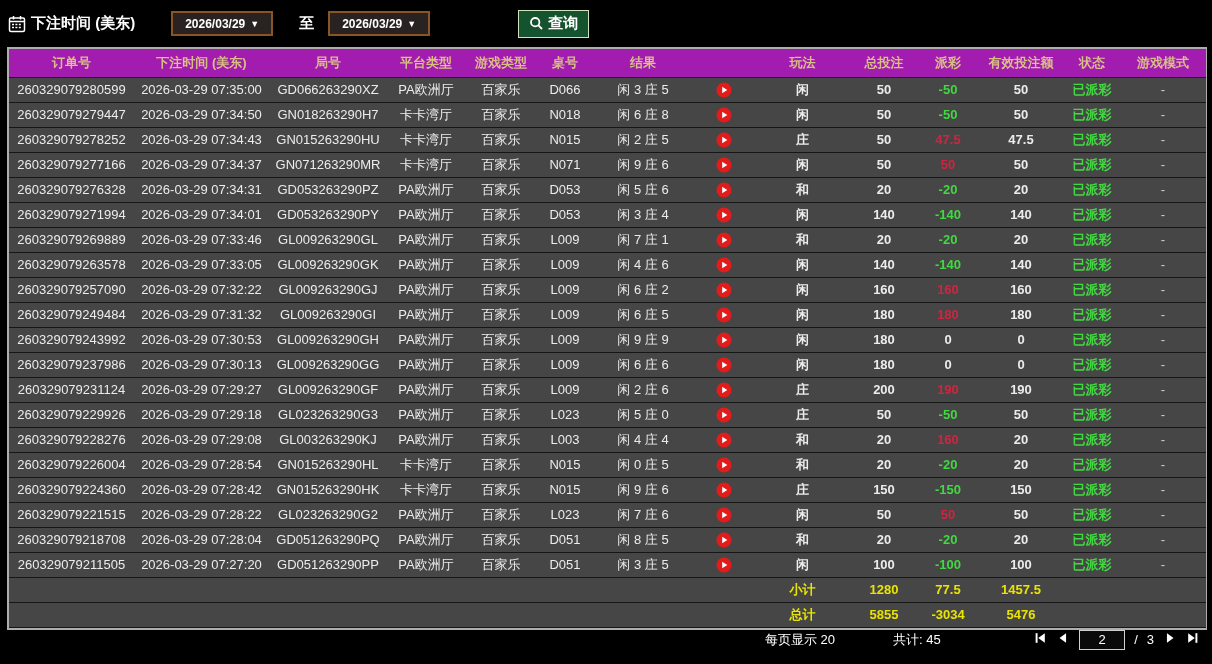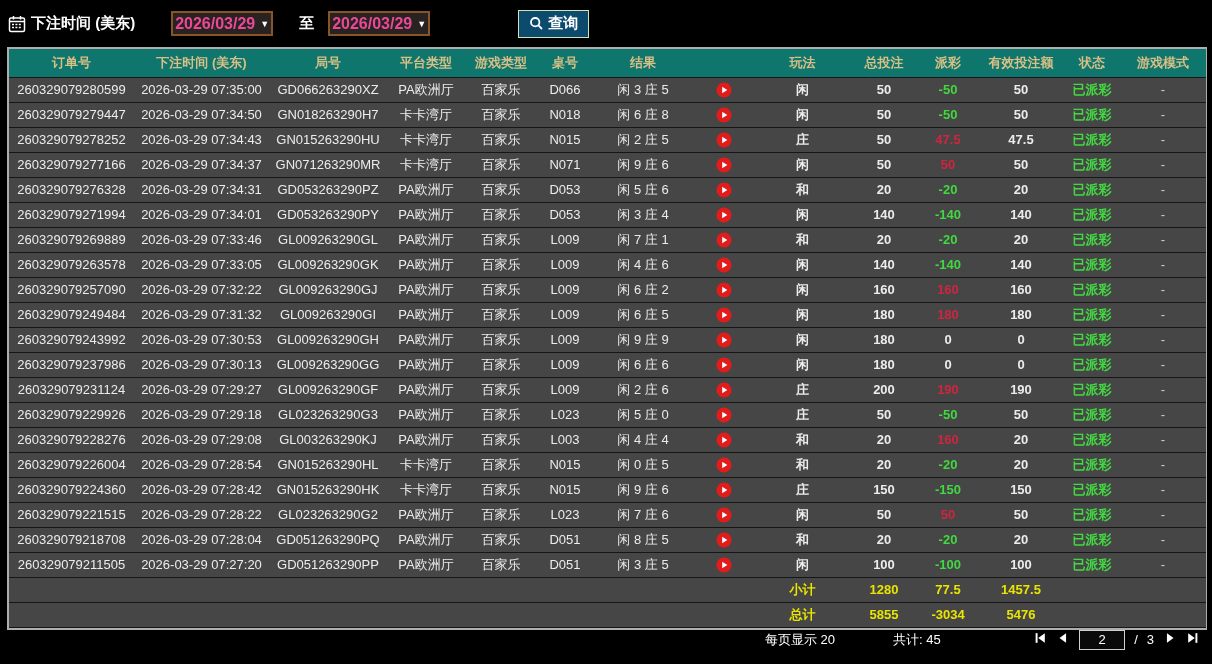--- a/index.html
+++ b/index.html
@@ -13,7 +13,7 @@
   .tb-title { color:#fff; font-size:15px; font-weight:bold; }
   .datebox { margin-left:36px; width:102px; height:25px; background:#282320; border:2px solid #8a5526;
     display:inline-flex; align-items:center; justify-content:center; gap:5px; cursor:pointer; }
-  .datebox .dval { color:#ec4899; font-size:16px; font-weight:bold; }
+  .datebox .dval { color:#ffffff; font-size:12px; font-weight:bold; }
   .datebox .caret { color:#fff; font-size:9px; }
   .datebox.second { margin-left:14px; }
   .to-label { color:#fff; font-size:15px; font-weight:bold; margin-left:26px; }

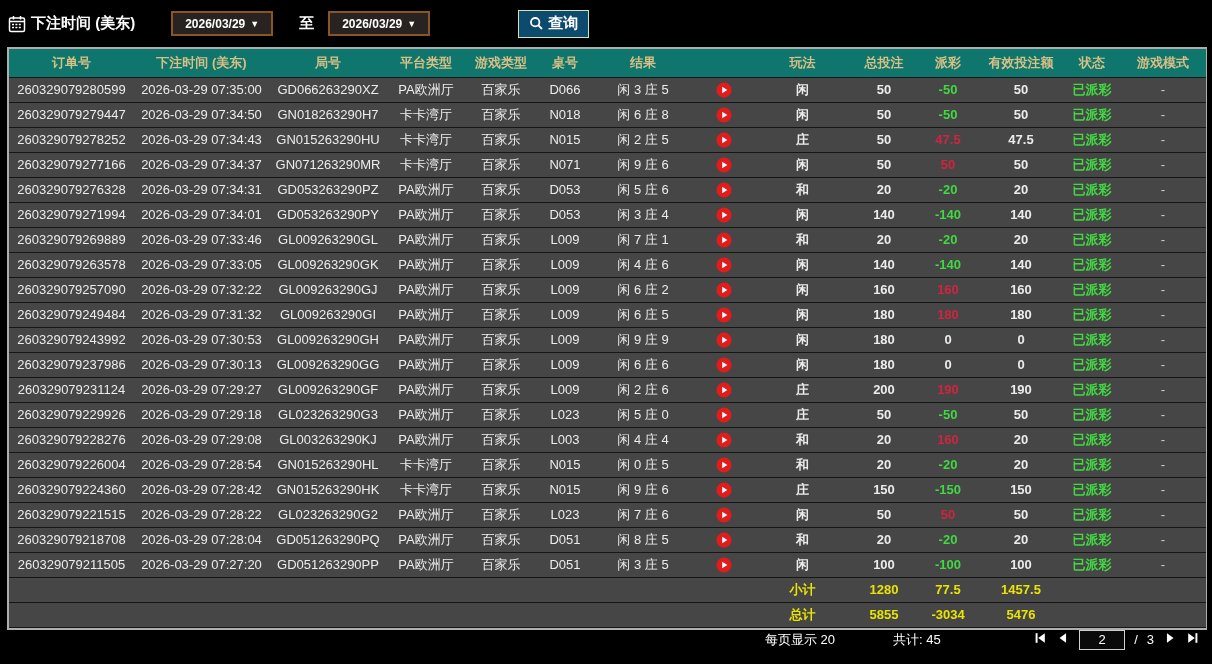--- a/index.html
+++ b/index.html
@@ -17,7 +17,7 @@
   .datebox .caret { color:#fff; font-size:9px; }
   .datebox.second { margin-left:14px; }
   .to-label { color:#fff; font-size:15px; font-weight:bold; margin-left:26px; }
-  .query-btn { margin-left:88px; height:28px; padding:0 10px; background:#0c4a6e; border:1px solid #cfe3bd;
+  .query-btn { margin-left:88px; height:28px; padding:0 10px; background:#14532d; border:1px solid #cfe3bd;
     display:inline-flex; align-items:center; gap:4px; color:#fff; font-size:15px; font-weight:bold;
     cursor:pointer; font-family:inherit; }
 

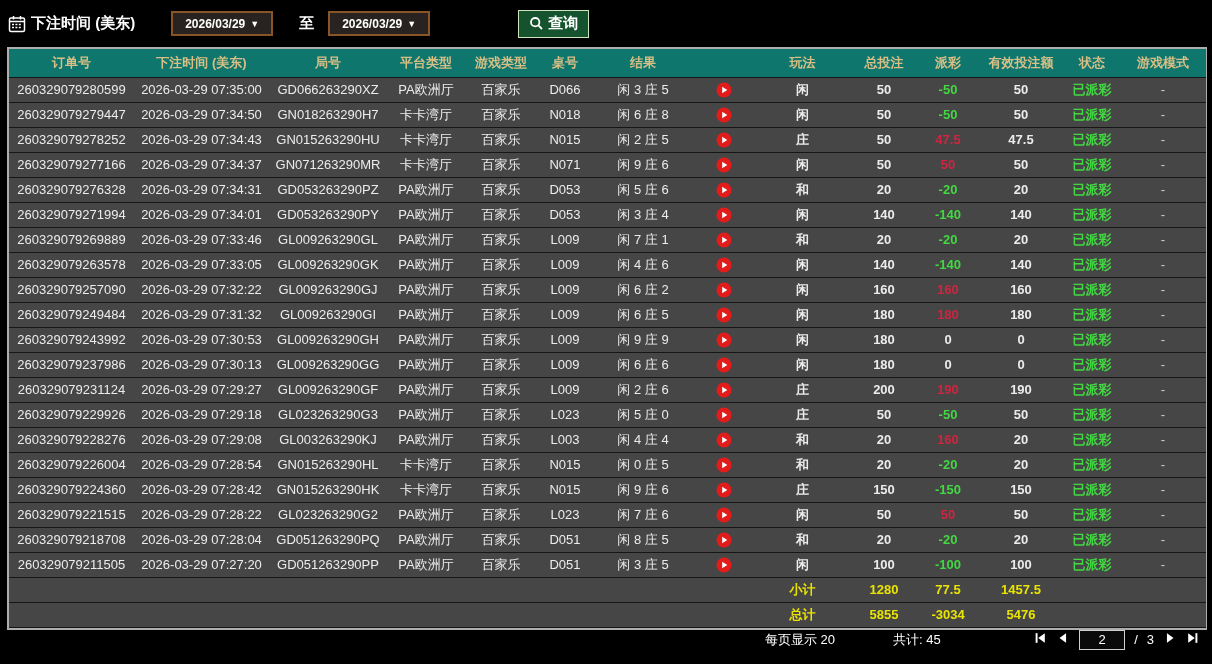--- a/index.html
+++ b/index.html
@@ -24,7 +24,7 @@
   
   .table-wrap { margin:0 5px 0 7px; border:2px solid #aeaeae; background:#464646; flex:none; }
   table { width:100%; border-collapse:collapse; table-layout:fixed; }
-  thead th { height:28px; background:#0f766e; color:#d8bf85; font-size:13px; font-weight:bold;
+  thead th { height:28px; background:#a21caf; color:#d8bf85; font-size:13px; font-weight:bold;
     text-align:center; border-bottom:1px solid #161616; overflow:hidden; white-space:nowrap; }
   tbody tr, tfoot tr { height:25px; background:#464646;padding-left:39px; }
   tbody td, tfoot td { color:#ececec; font-size:13px; text-align:center;

